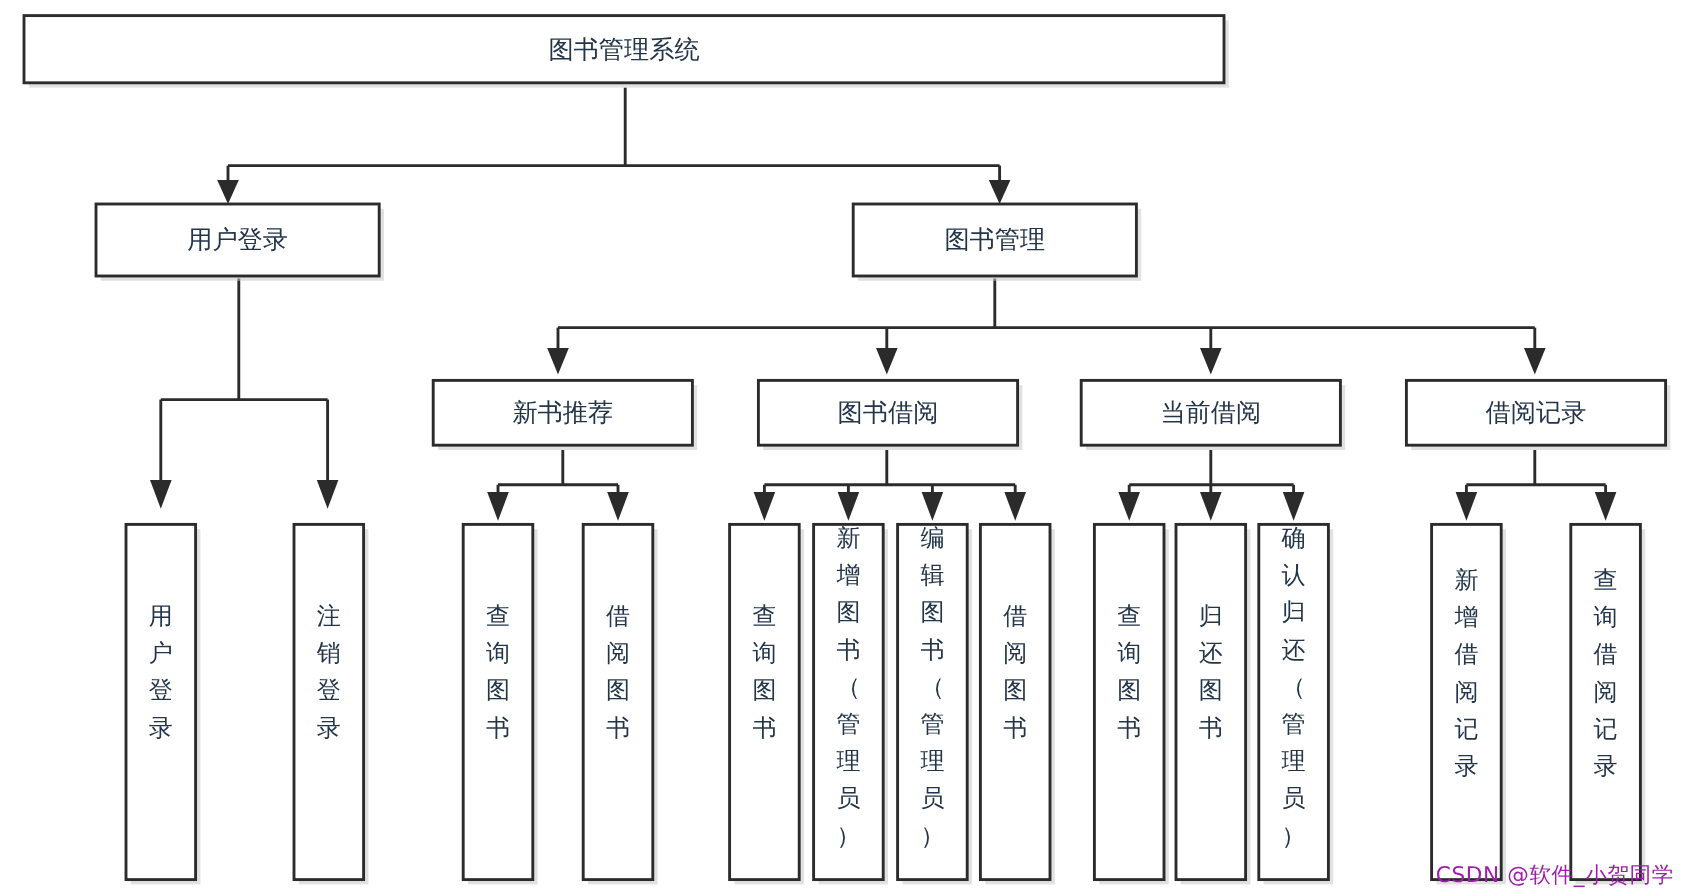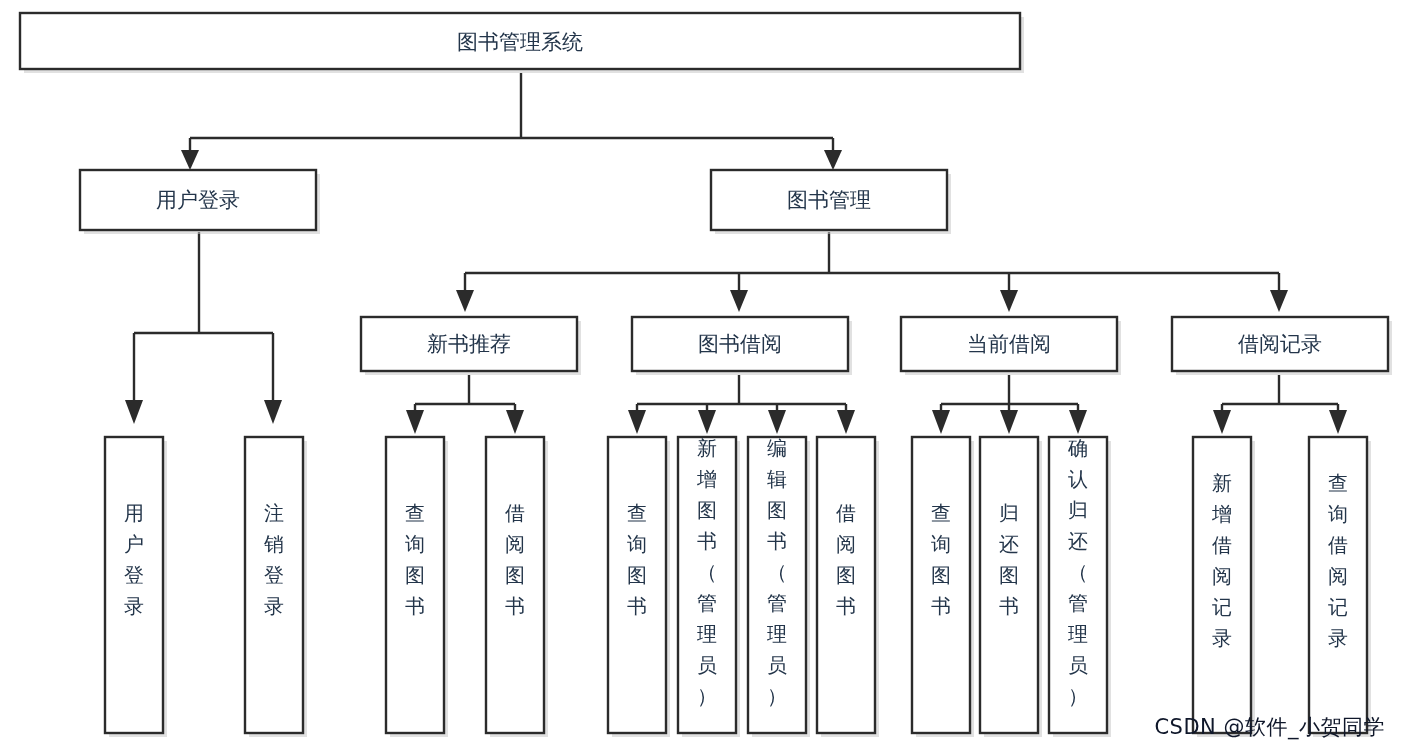--- a/index.html
+++ b/index.html
@@ -52,11 +52,11 @@
   }
   .watermark {
     position: absolute;
-    right: 20px;
+    right: 10px;
     bottom: 6px;
     font-family: "DejaVu Sans", "Liberation Sans", sans-serif;
-    font-size: 21px;
-    color: #0f172a;
+    font-size: 18px;
+    color: #a21caf;
     letter-spacing: .5px;
     white-space: nowrap;
     user-select: none;

